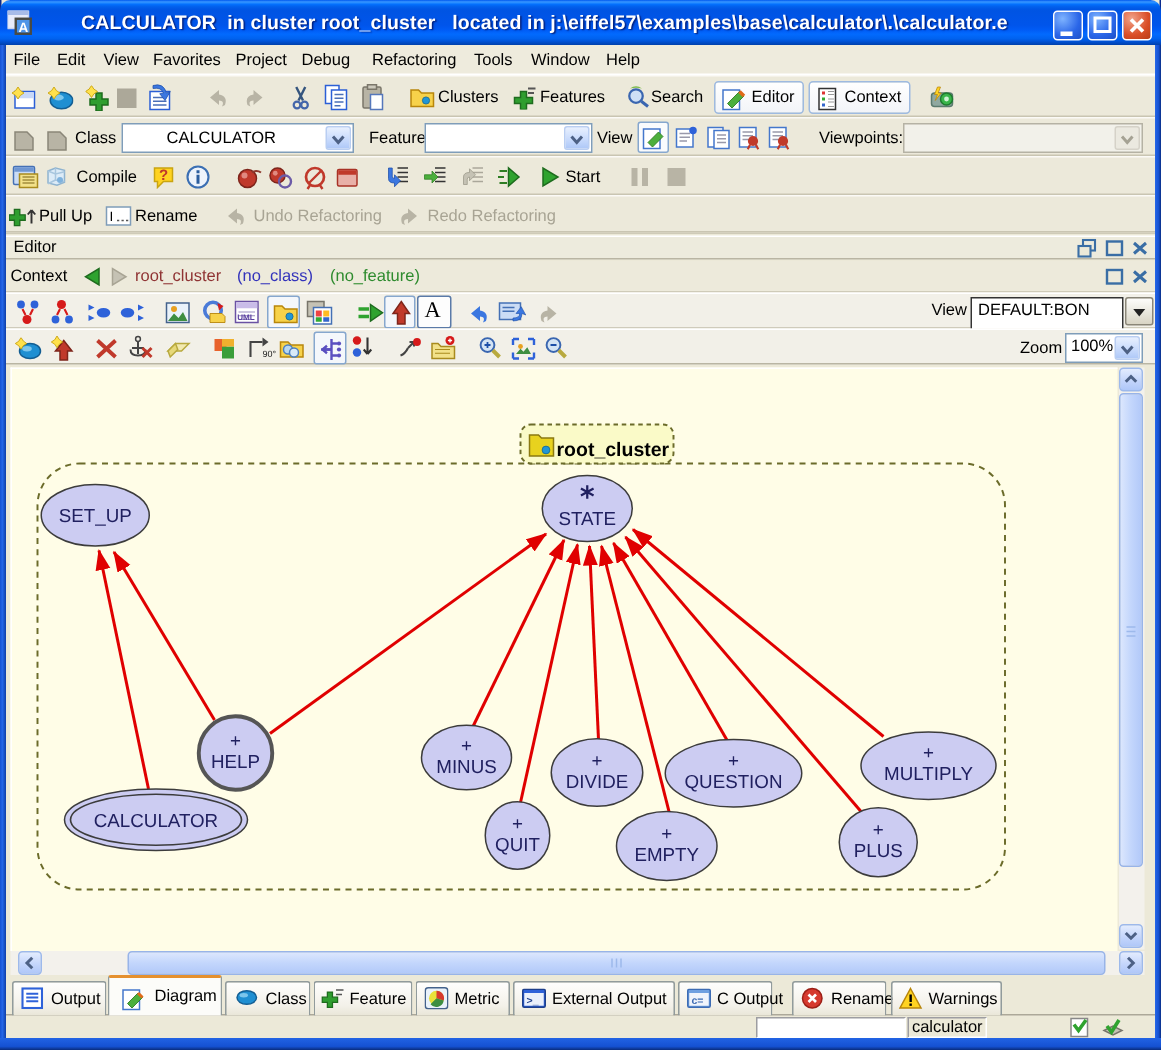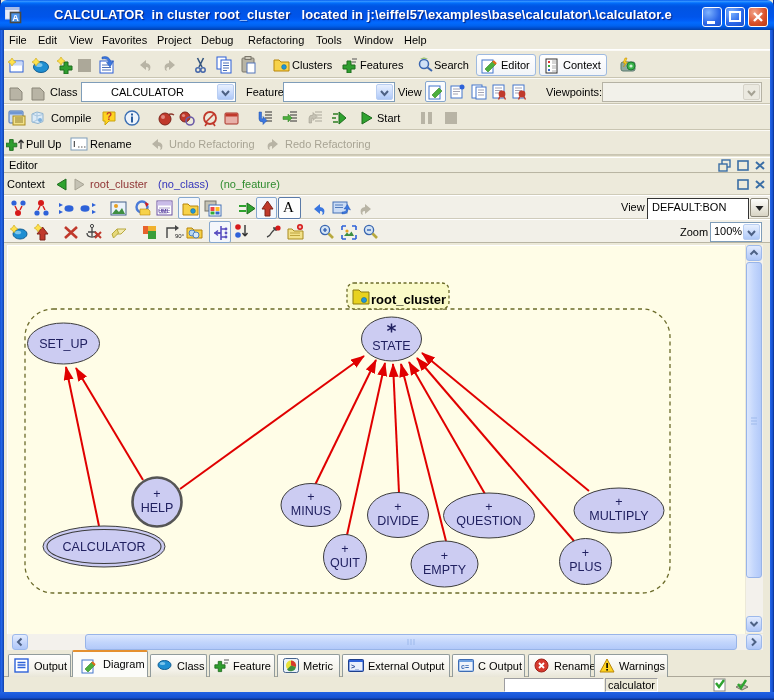--- a/index.html
+++ b/index.html
@@ -657,7 +657,7 @@
         </svg>
         <span style="left:25px">External Output</span>
       </div>
-    <div class="tab" style="left:448px;width:73px;">
+    <div class="tab" style="left:448px;width:63px;">
         <svg class="ics" style="left:5px;top:4px" width="16" height="13">
           <rect x="0.5" y="0.5" width="15" height="12" rx="1" fill="#6FA0E0 " stroke="#3D6CB4"></rect>
           <rect x="1.5" y="3" width="13" height="8.5" fill="#F0F4FB"></rect>

